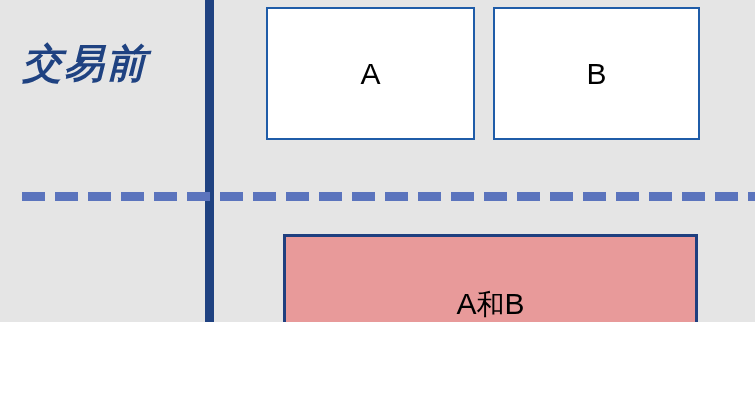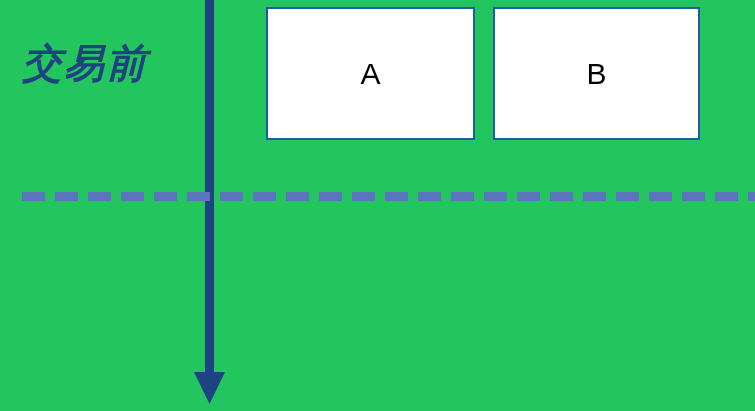--- a/index.html
+++ b/index.html
@@ -10,8 +10,8 @@
   #stage {
     position: relative;
     width: 755px;
-    height: 411px;
-    background: #22c55e;
+    height: 322px;
+    background: #e5e5e5;
     overflow: hidden;
     font-family: "Liberation Sans", sans-serif;
   }

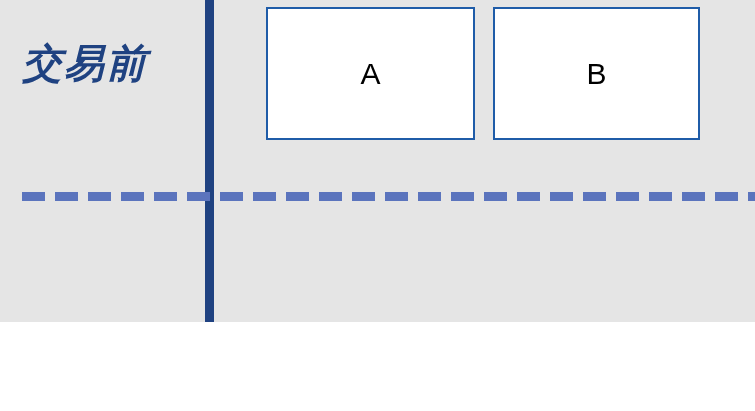--- a/index.html
+++ b/index.html
@@ -127,6 +127,9 @@
     <span class="entity-label">B</span>
   </div>
 
+  <div id="box-merged">
+    <span class="merged-label"><span class="latin">A</span><span class="han">和</span><span class="latin">B</span></span>
+  </div>
 
 </div>
 

